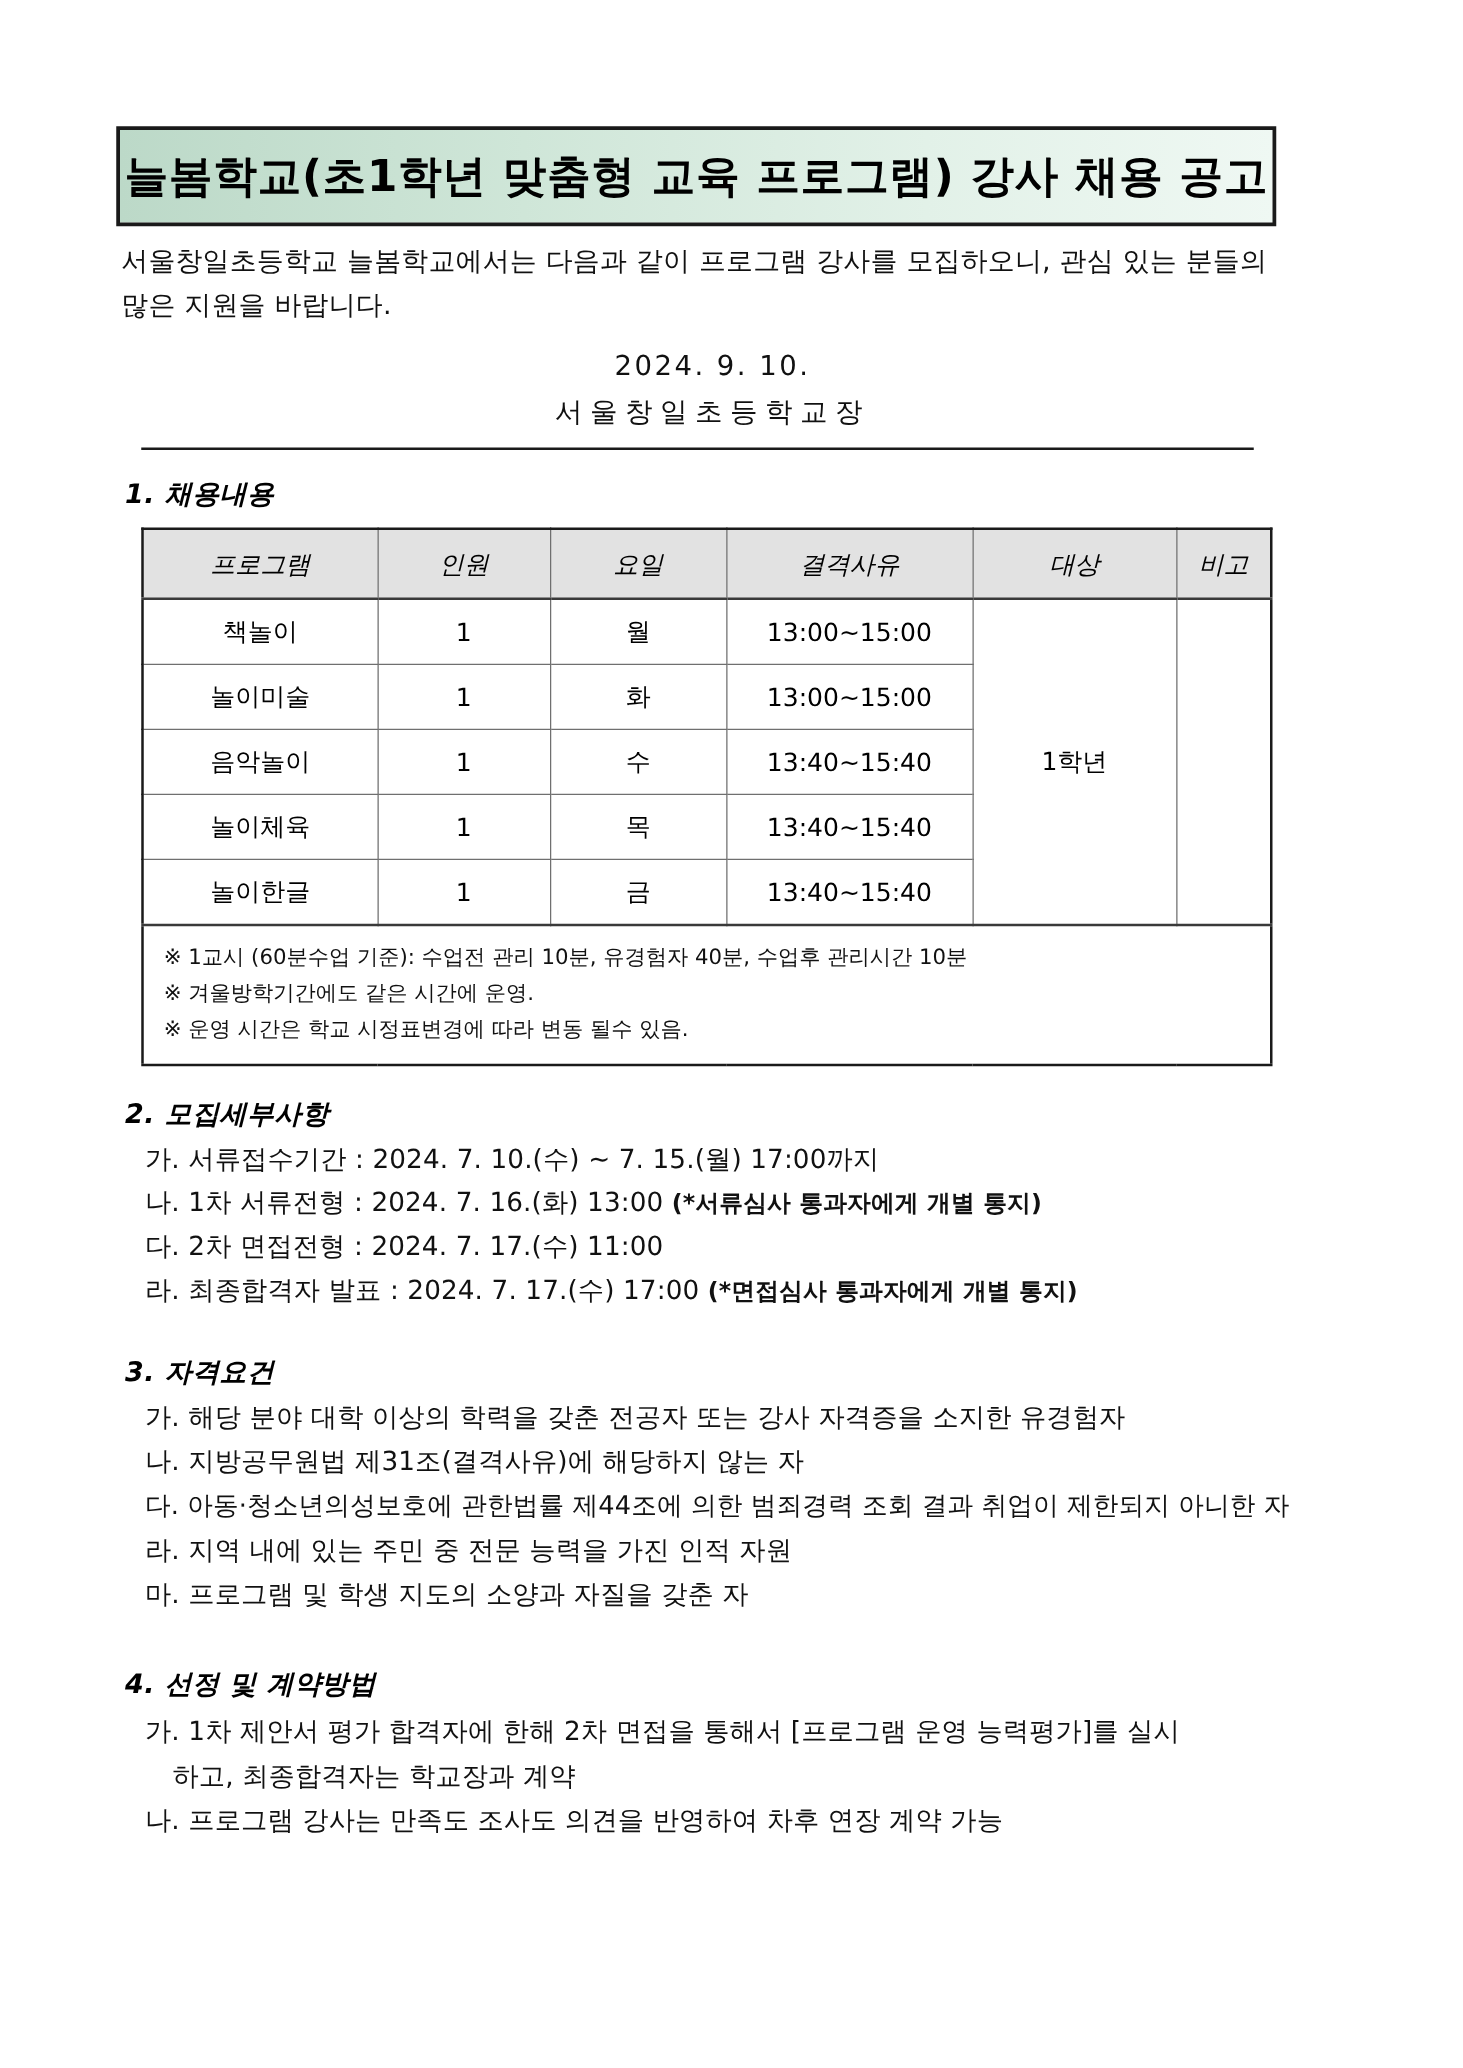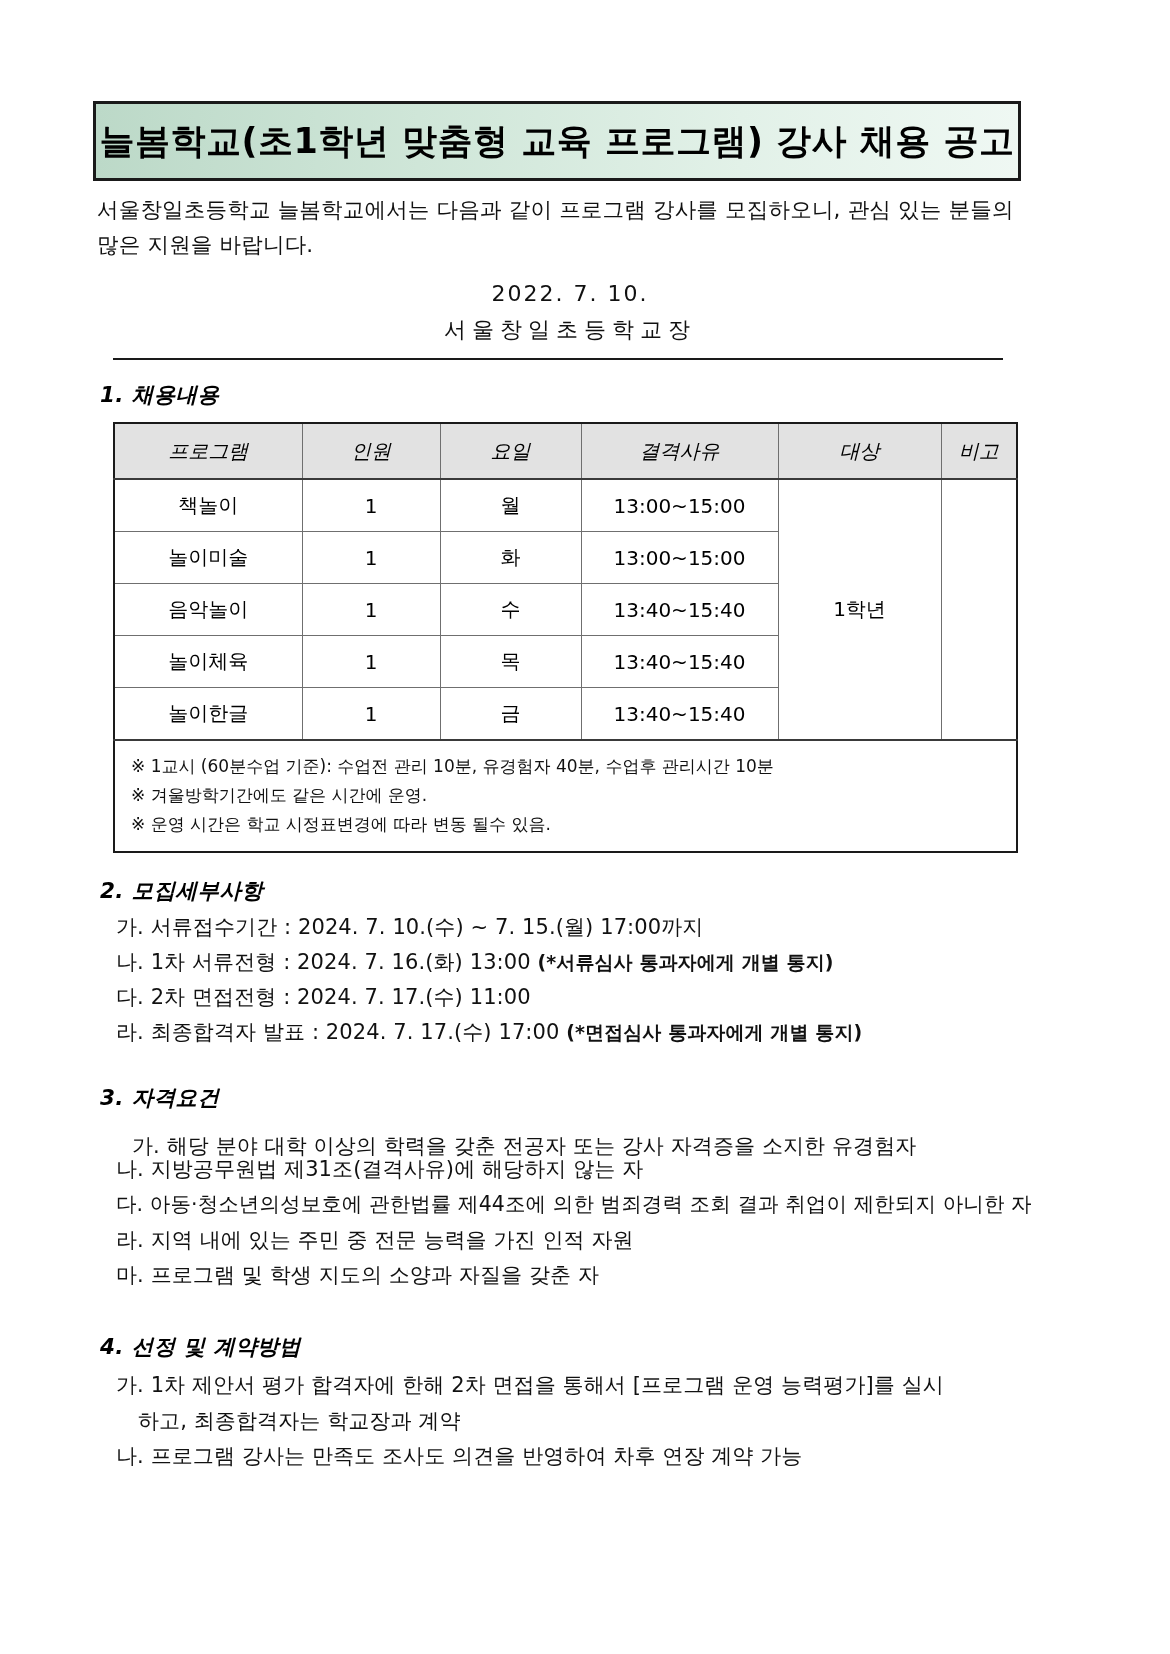--- a/index.html
+++ b/index.html
@@ -203,7 +203,7 @@
 
   <div class="intro">서울창일초등학교 늘봄학교에서는 다음과 같이 프로그램 강사를 모집하오니, 관심 있는 분들의 많은 지원을 바랍니다.</div>
 
-  <div class="date-line">2022.  7.  10.</div>
+  <div class="date-line">2024.  9.  10.</div>
   <div class="signature-line">서울창일초등학교장</div>
 
   <div class="hr-rule"></div>

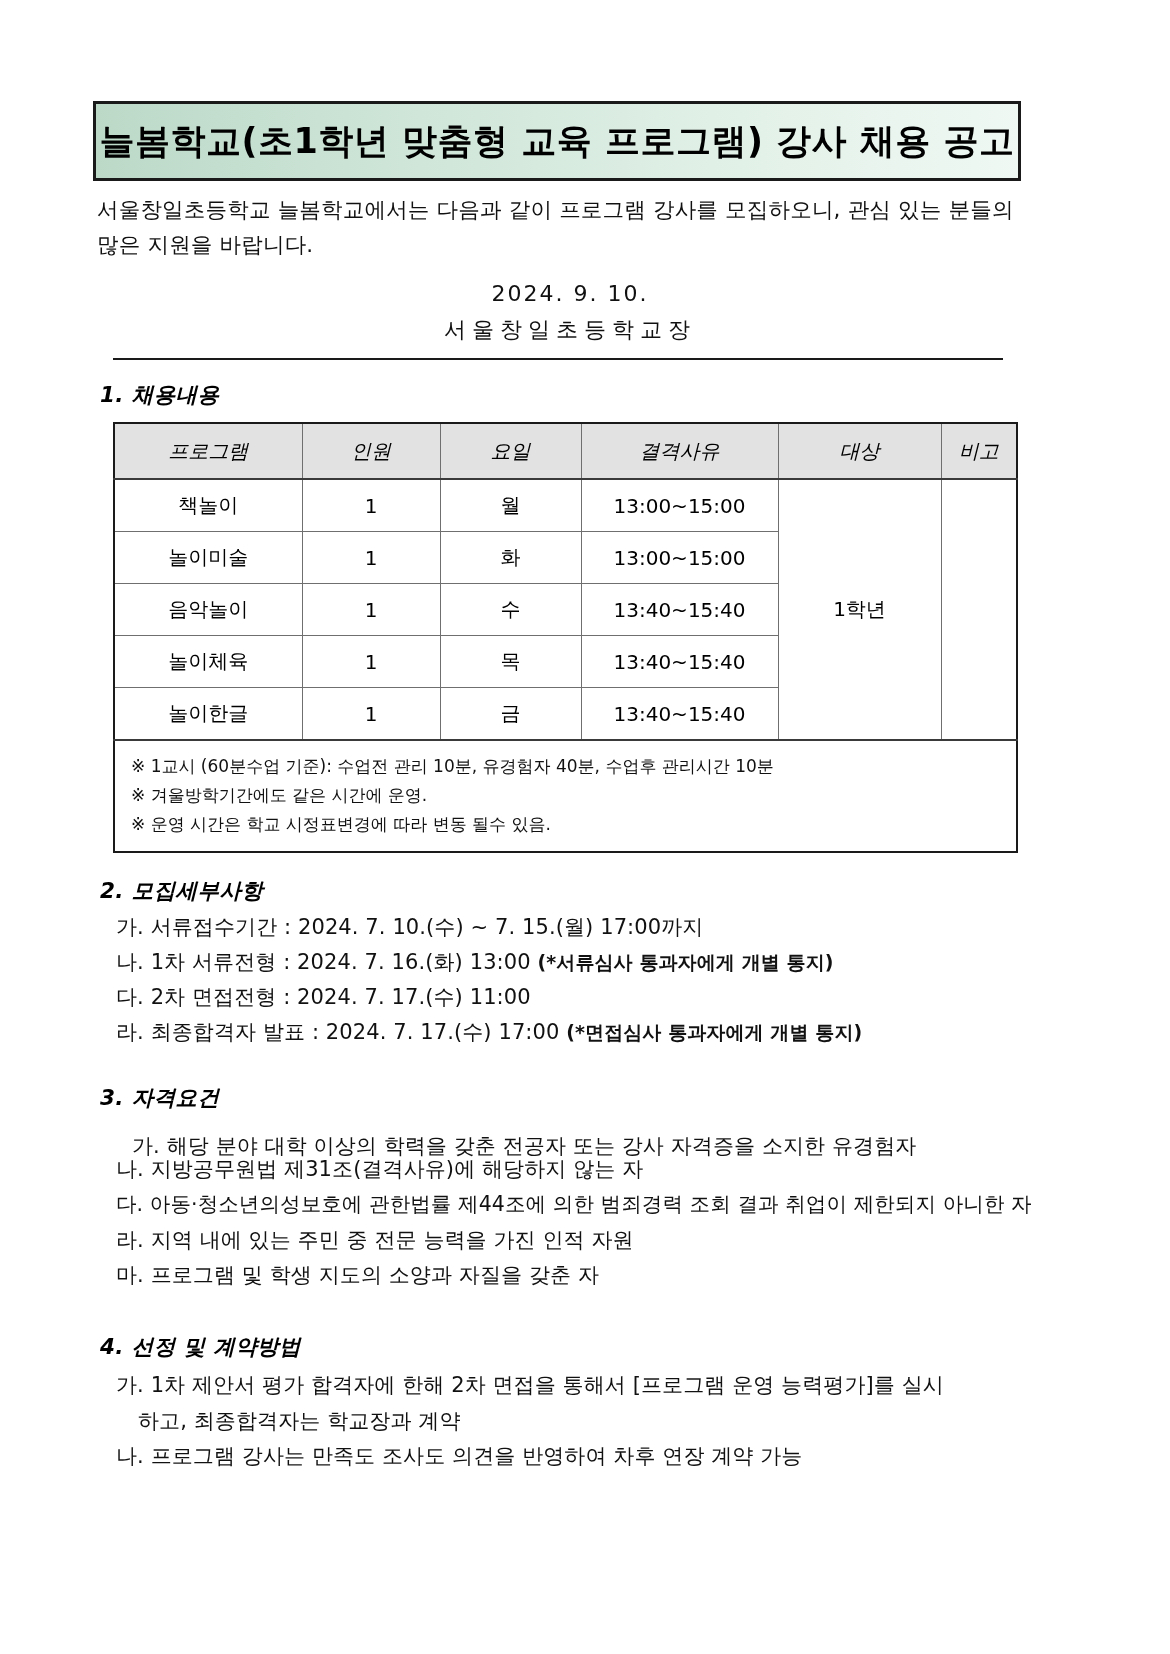--- a/index.html
+++ b/index.html
@@ -181,7 +181,7 @@
   .s2d { left: 116px; top: 1016px; }
 
   
-  .s3a { left: 132px; top: 1118px; margin-top: 12px; }
+  .s3a { left: 116px; top: 1118px; }
   .s3b { left: 116px; top: 1153px; }
   .s3c { left: 116px; top: 1188px; font-size: 20.5px; }
   .s3d { left: 116px; top: 1224px; }

